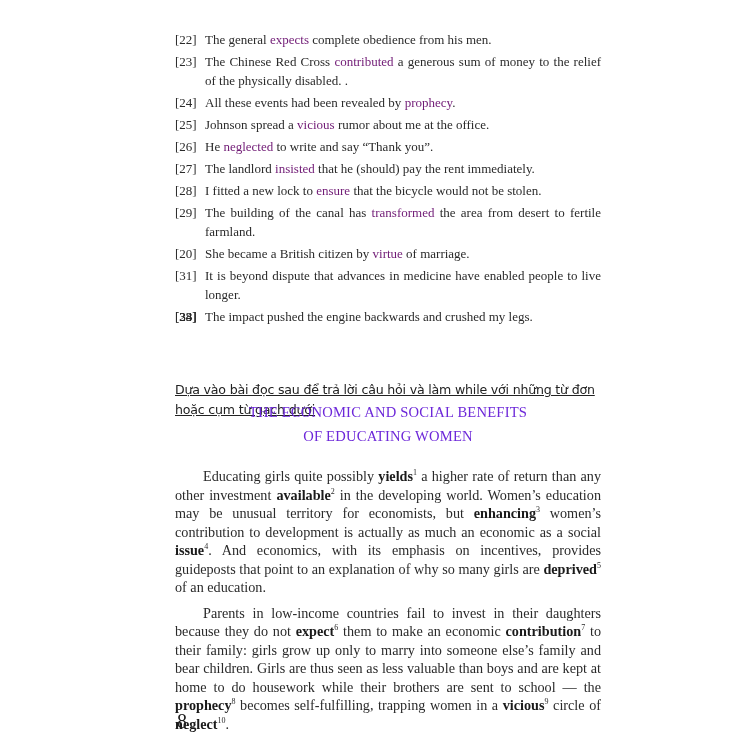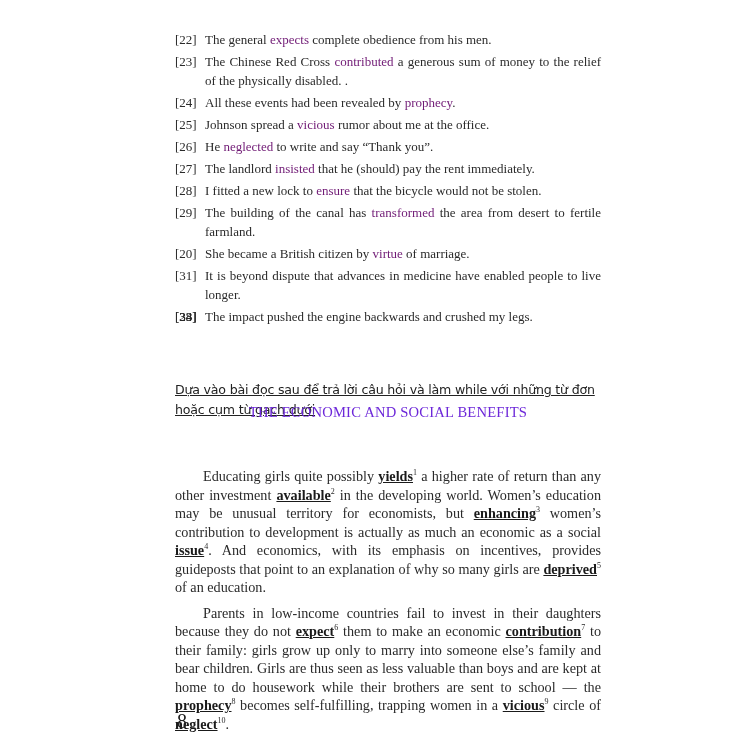--- a/index.html
+++ b/index.html
@@ -46,6 +46,7 @@
 
   <div class="title">
     <div>THE ECONOMIC AND SOCIAL BENEFITS</div>
+    <div>OF EDUCATING WOMEN</div>
   </div>
 
   <div class="passage">

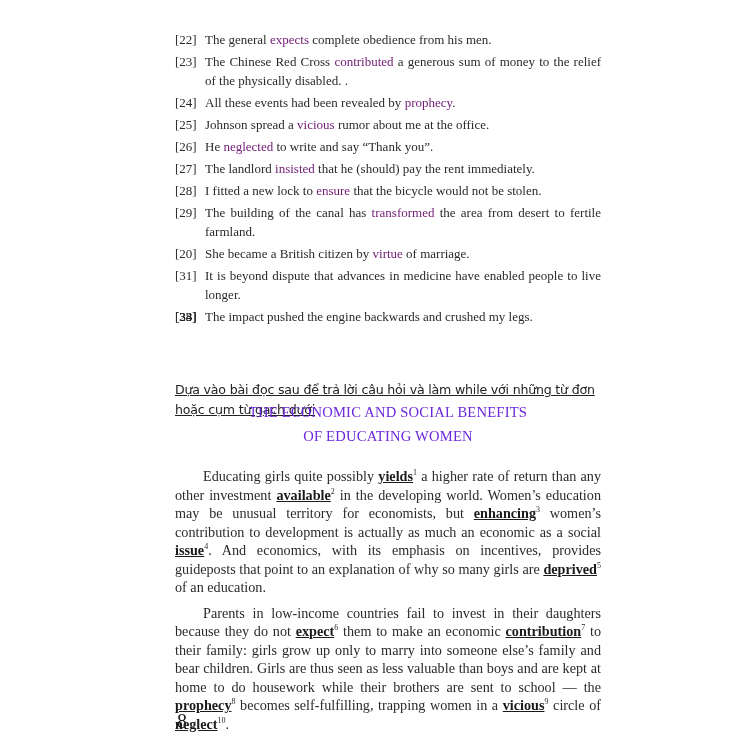--- a/index.html
+++ b/index.html
@@ -18,7 +18,7 @@
            font-size:14.6px; line-height:24px; letter-spacing:0.2px; color:#6d28d9; }
   .passage { position:absolute; top:467px; left:0; width:426px; font-size:14.2px; line-height:18.5px; text-align:justify; }
   .passage p { margin:0 0 7px 0; text-indent:28px; }
-  .kw { font-weight:bold; text-decoration:underline; color:#1a1a1a; }
+  .kw { font-weight:bold; color:#1a1a1a; }
   sup { font-size:8px; line-height:0; }
   .pagenum { position:absolute; left:177px; top:710px; font-size:20px; color:#222; }
 </style>

